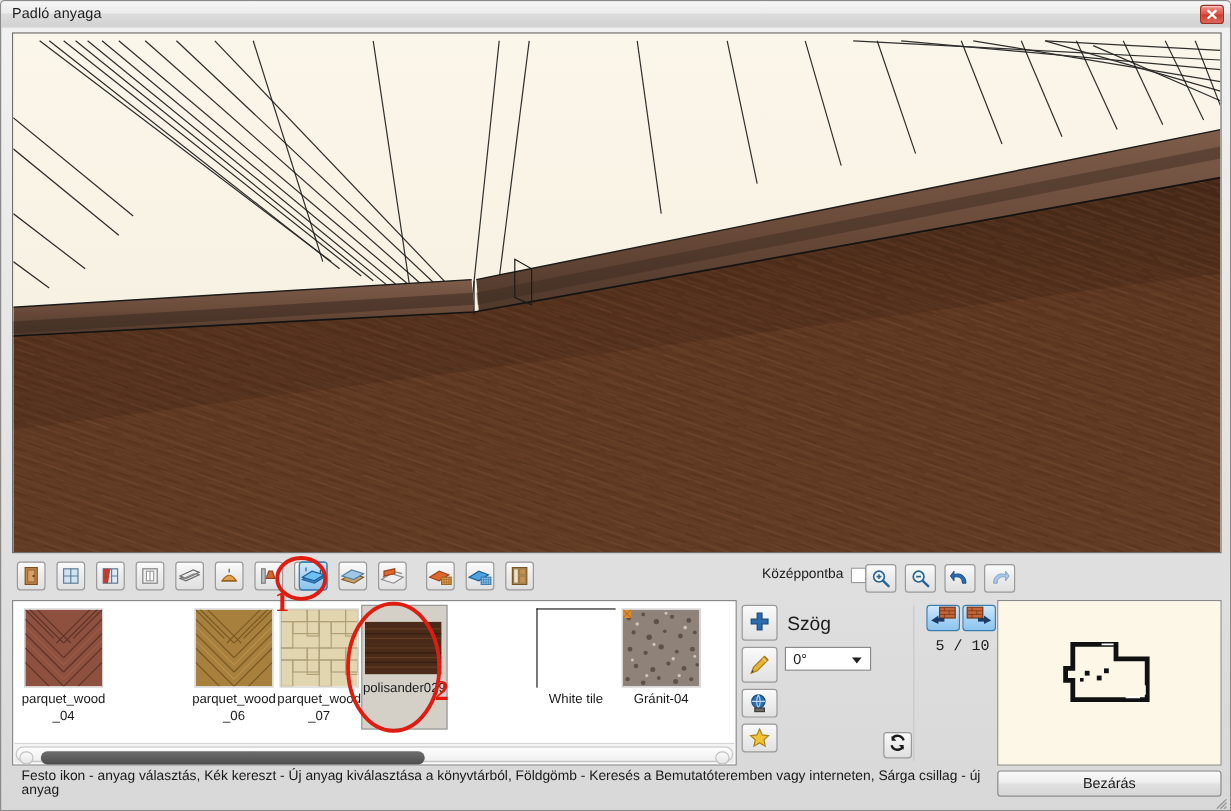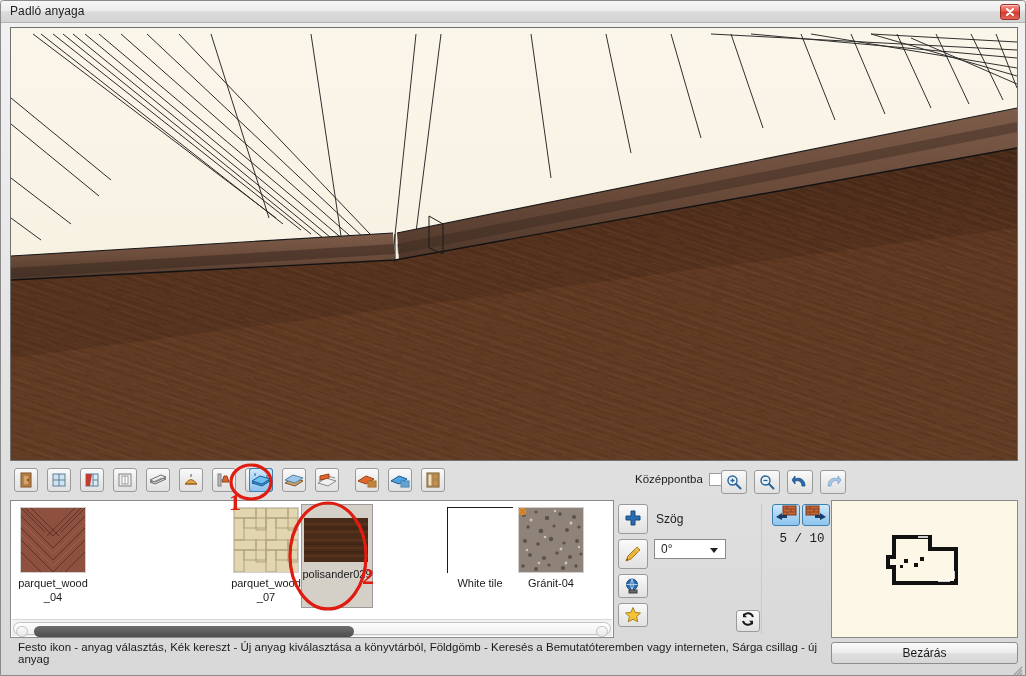--- a/index.html
+++ b/index.html
@@ -159,7 +159,7 @@
   
   .angle-label {
     position: absolute; left: 655px; top: 511px;
-    font-size: 12px; color: #1c1c1c;
+    font-size: 16px; color: #1c1c1c;
   }
   .angle-select {
     position: absolute; left: 653px; top: 538px;

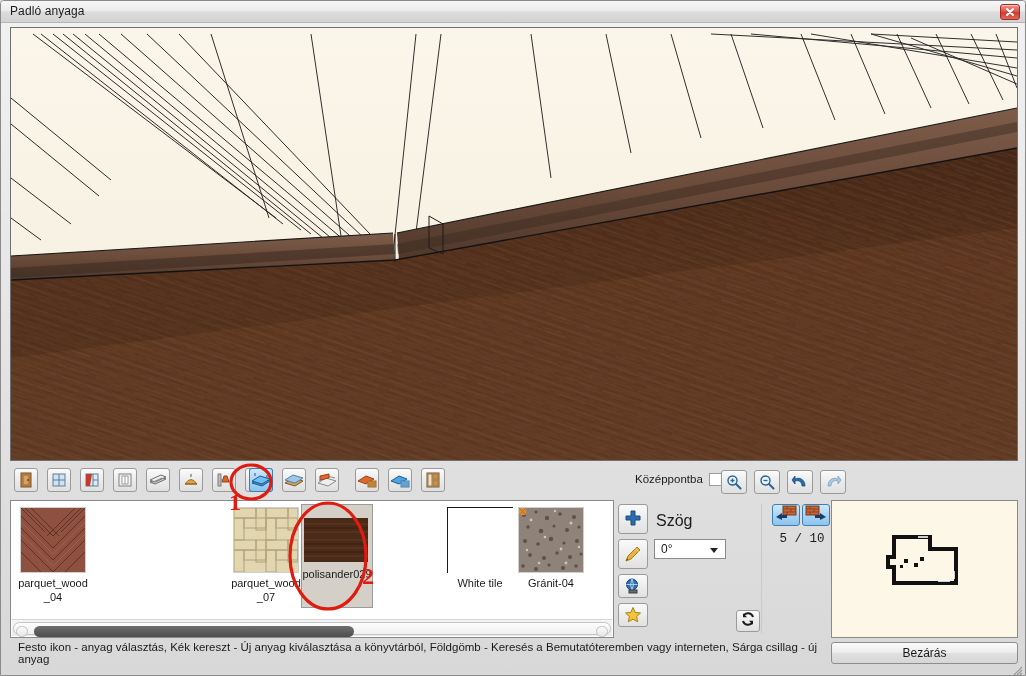--- a/index.html
+++ b/index.html
@@ -549,6 +549,23 @@
       </div>
 
 
+      <div class="thumb-cell" style="left:148px">
+        <div class="thumb-img">
+          <svg width="64" height="64" viewBox="0 0 64 64">
+            <rect width="64" height="64" fill="#a8803e"></rect>
+            <g stroke="#775722" stroke-width="1">
+              <path d="M0 8 L32 40 M0 20 L32 52 M0 32 L32 64 M0 -4 L32 28"></path>
+              <path d="M64 8 L32 40 M64 20 L32 52 M64 32 L32 64 M64 -4 L32 28"></path>
+              <path d="M0 0 L24 24 M0 44 L20 64 M64 0 L40 24 M64 44 L44 64"></path>
+              <path d="M10 0 L38 28 M54 0 L26 28"></path>
+            </g>
+            <g stroke="#c69b58" stroke-width=".7">
+              <path d="M0 14 L32 46 M64 14 L32 46 M0 26 L32 58 M64 26 L32 58"></path>
+            </g>
+          </svg>
+        </div>
+        <div class="thumb-label">parquet_wood_06</div>
+      </div>
 
       <div class="thumb-cell" style="left:219px">
         <div class="thumb-img">

